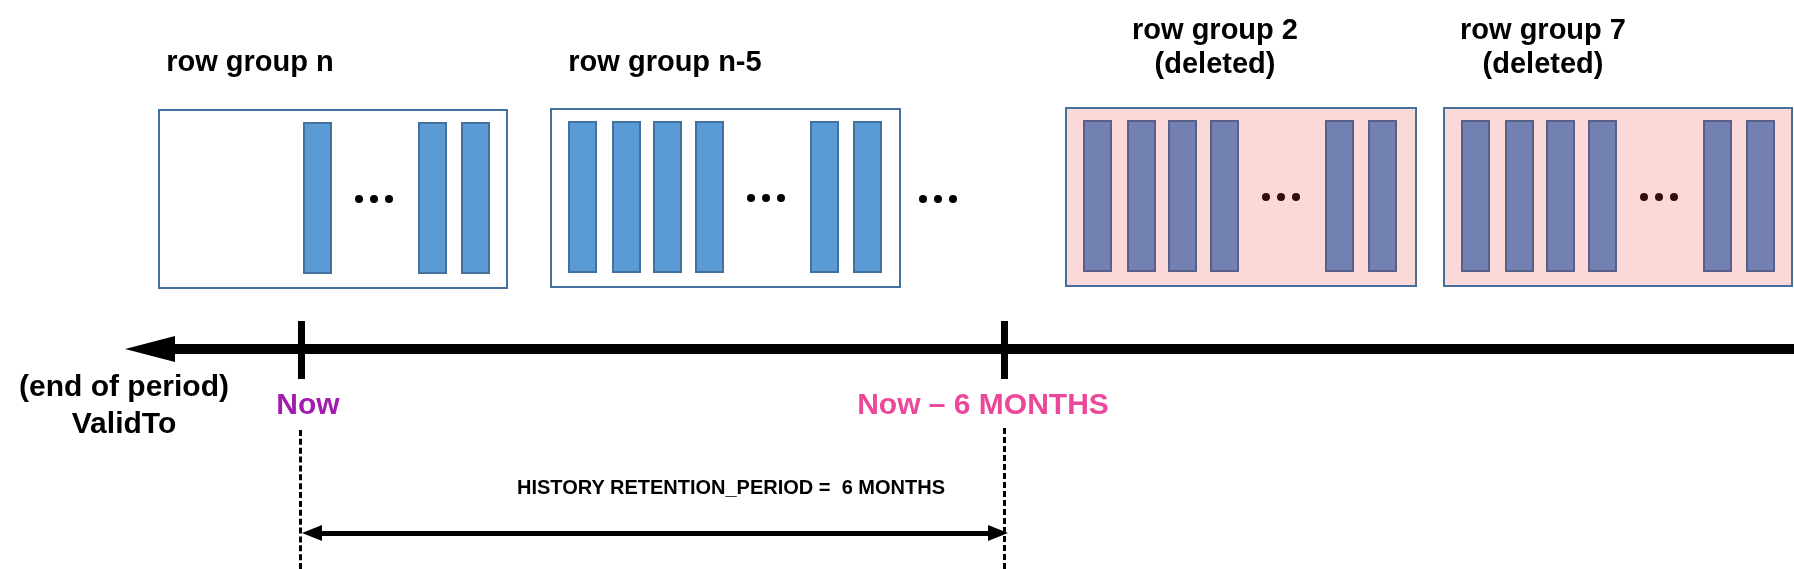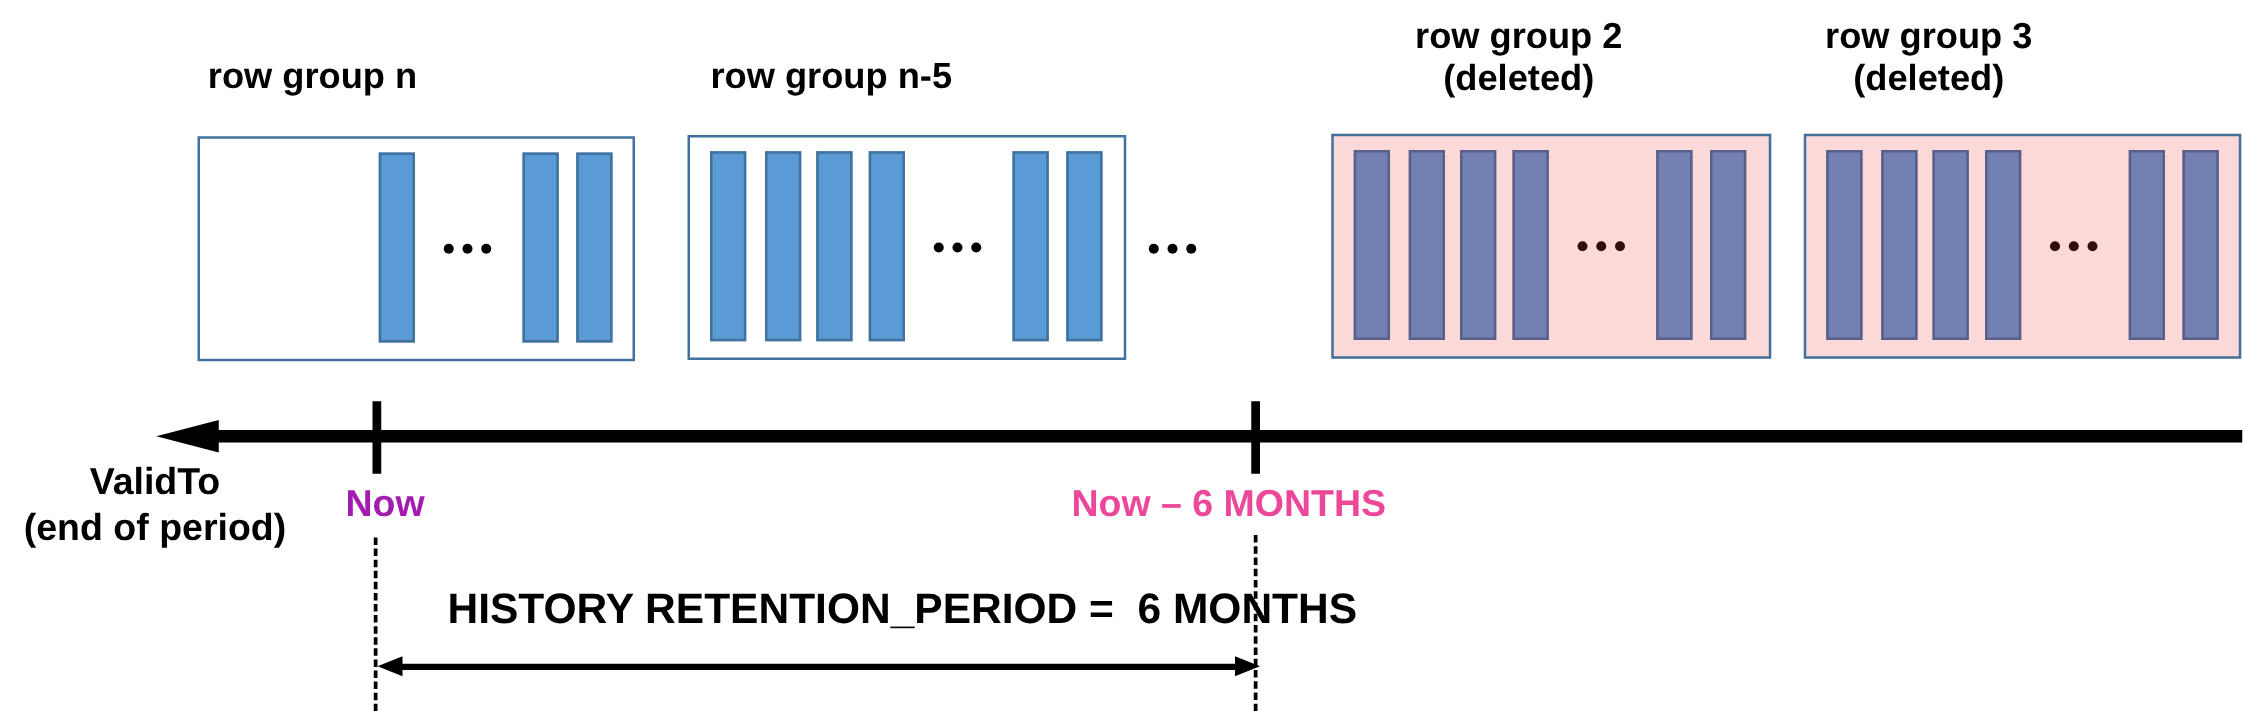--- a/index.html
+++ b/index.html
@@ -72,7 +72,7 @@
   <div>(deleted)</div>
 </div>
 <div class="glabel" id="glabel-1">
-  <div>row group 3</div>
+  <div>row group 7</div>
   <div>(deleted)</div>
 </div>
 

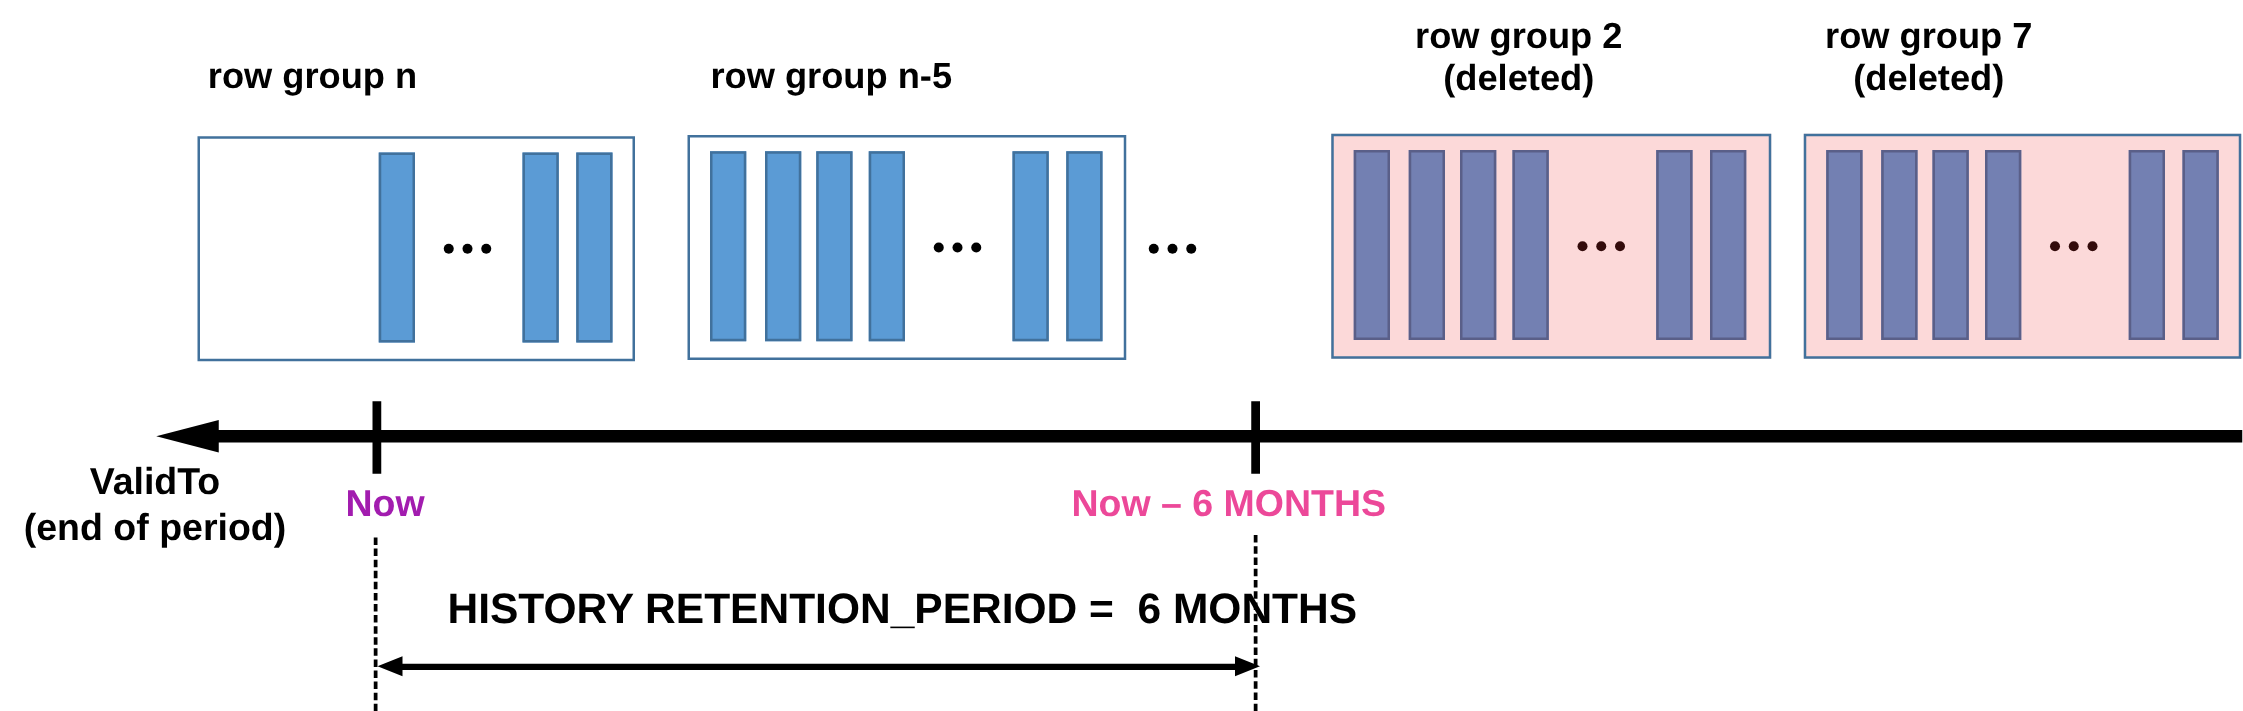--- a/index.html
+++ b/index.html
@@ -143,8 +143,8 @@
 <div class="dash" id="dash-cutoff"></div>
 
 <div id="validto">
+  <div>(end of period)</div>
   <div>ValidTo</div>
-  <div>(end of period)</div>
 </div>
 <div id="now-label">Now</div>
 <div id="cutoff-label">Now – 6 MONTHS</div>

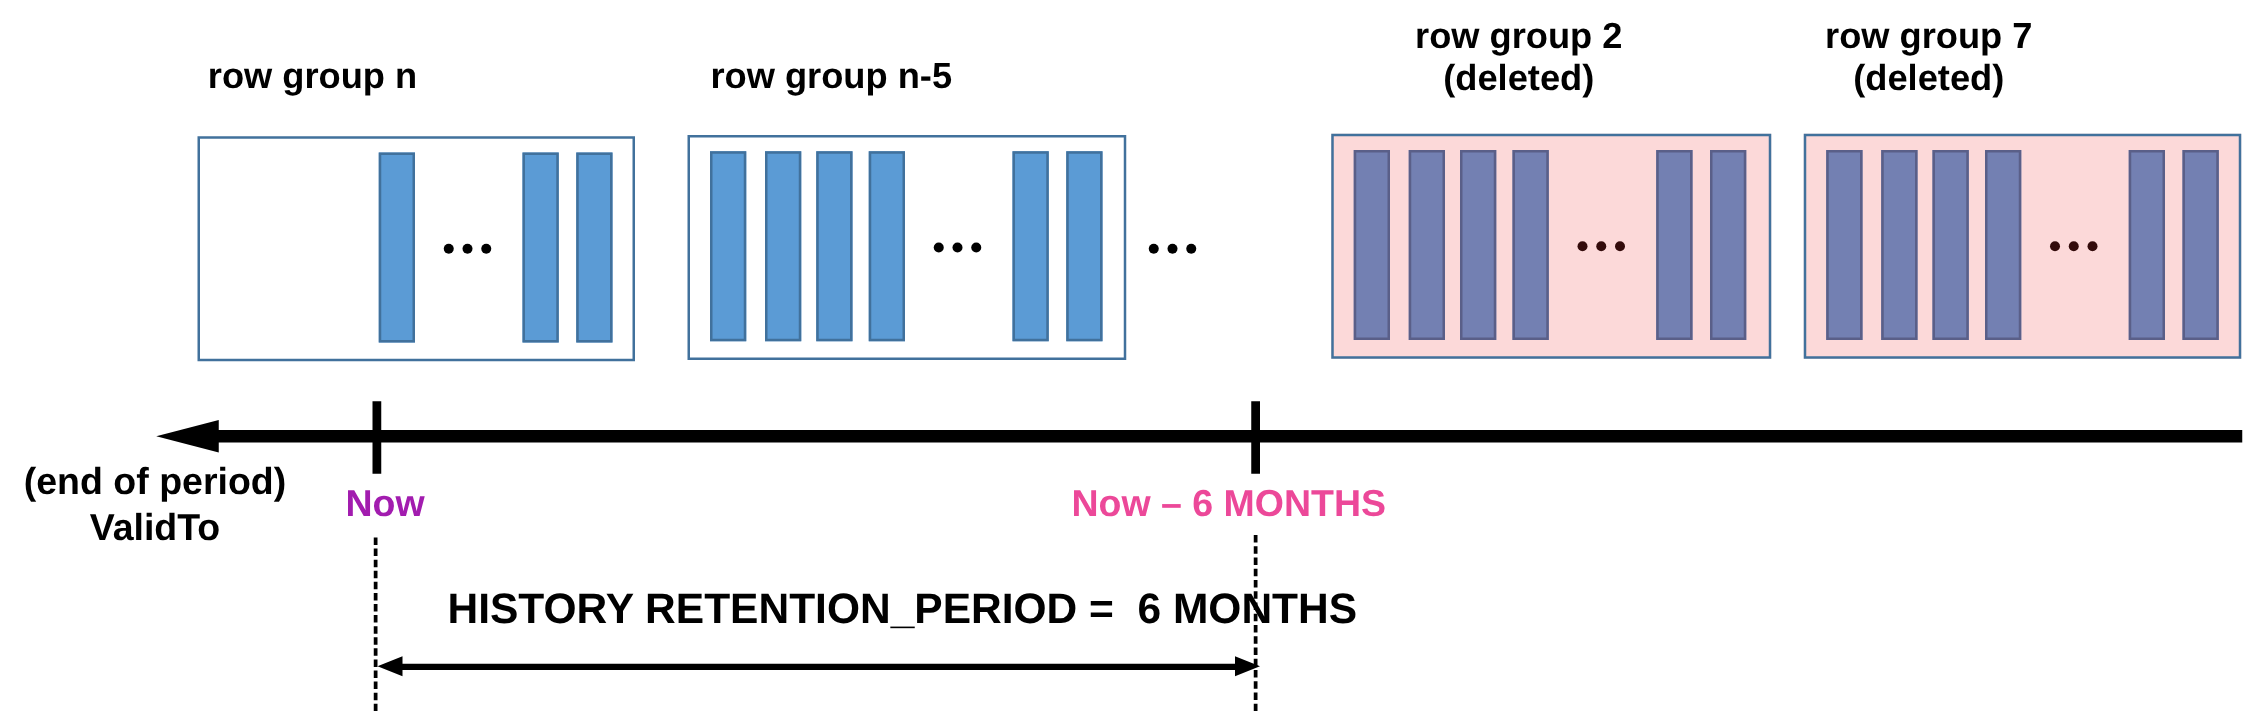--- a/index.html
+++ b/index.html
@@ -49,8 +49,8 @@
              font-size:30px;line-height:32px;color:#a21caf;}
   #cutoff-label{position:absolute;left:833px;top:388px;width:300px;text-align:center;
                 font-size:30px;line-height:32px;color:#ec4899;white-space:nowrap;}
-  #retention-label{position:absolute;left:358px;top:473px;width:600px;text-align:right;
-                   font-size:34px;line-height:28px;white-space:pre;}
+  #retention-label{position:absolute;left:345px;top:473px;width:600px;text-align:right;
+                   font-size:20px;line-height:28px;white-space:pre;}
   
   #range-line{position:absolute;left:316px;top:531px;width:678px;height:5px;background:#000;}
   #range-head-l{position:absolute;left:302px;top:525px;width:0;height:0;

